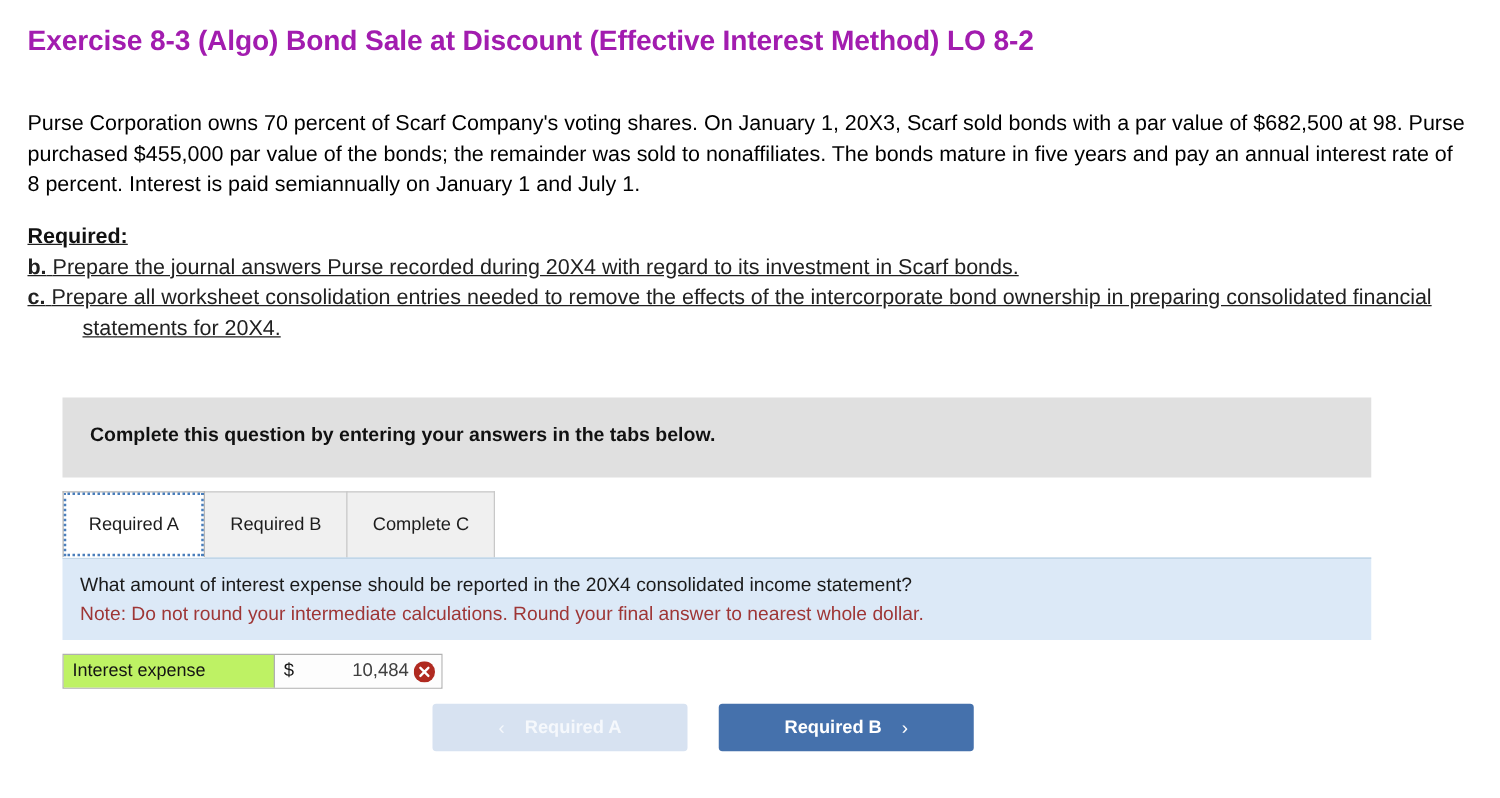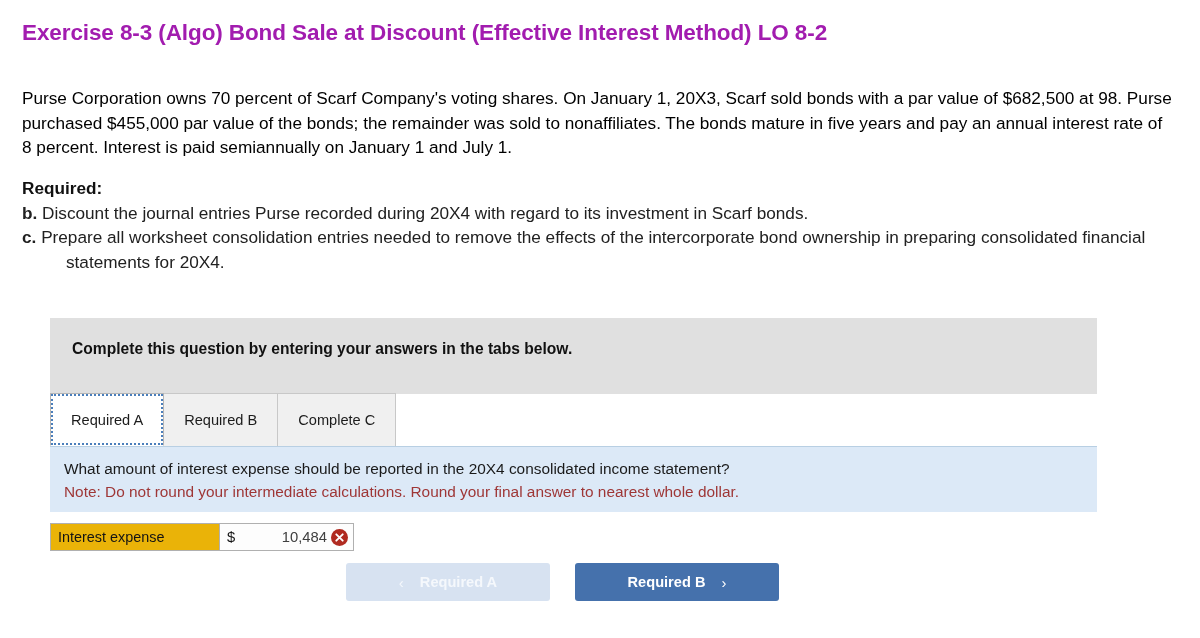--- a/index.html
+++ b/index.html
@@ -55,6 +55,7 @@
     font-size: 17.2px;
     line-height: 24.5px;
     color: #212121;
+    text-decoration: underline;
   }
   .required-heading {
     font-weight: bold;

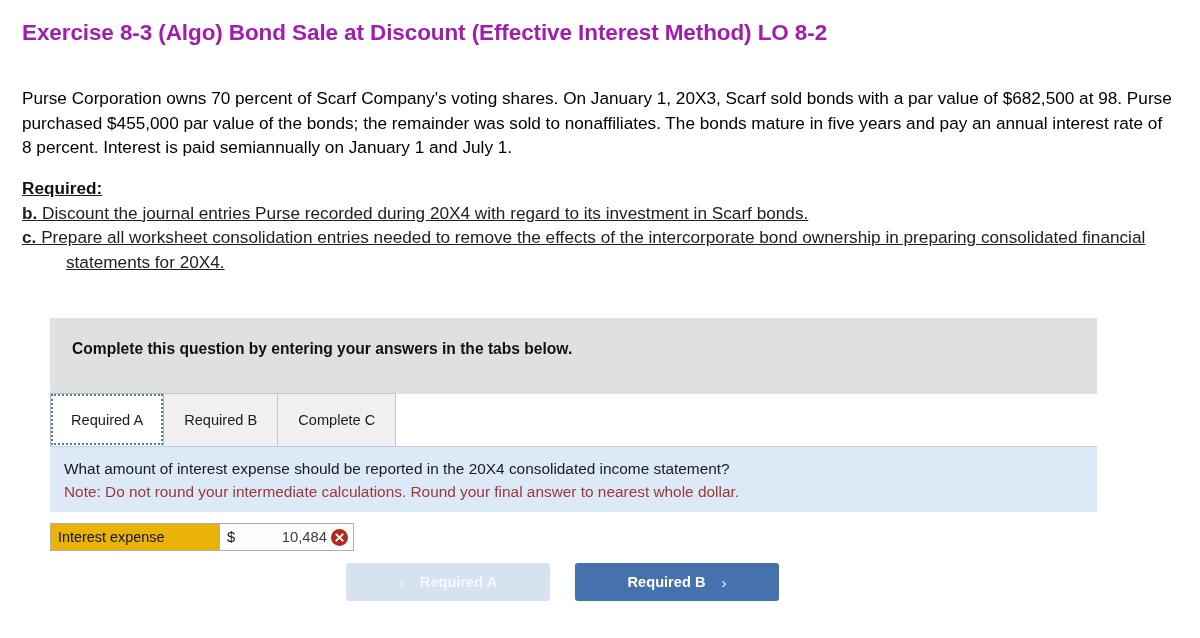--- a/index.html
+++ b/index.html
@@ -262,7 +262,7 @@
     <div class="required-heading">Required:</div>
     <div class="req-item">
       <span class="req-letter">b.</span>
-      <span>Discount the journal entries Purse recorded during 20X4 with regard to its investment in Scarf bonds.</span>
+      <span>Prepare the journal answers Purse recorded during 20X4 with regard to its investment in Scarf bonds.</span>
     </div>
     <div class="req-item indent-wrap">
       <span class="req-letter">c.</span>

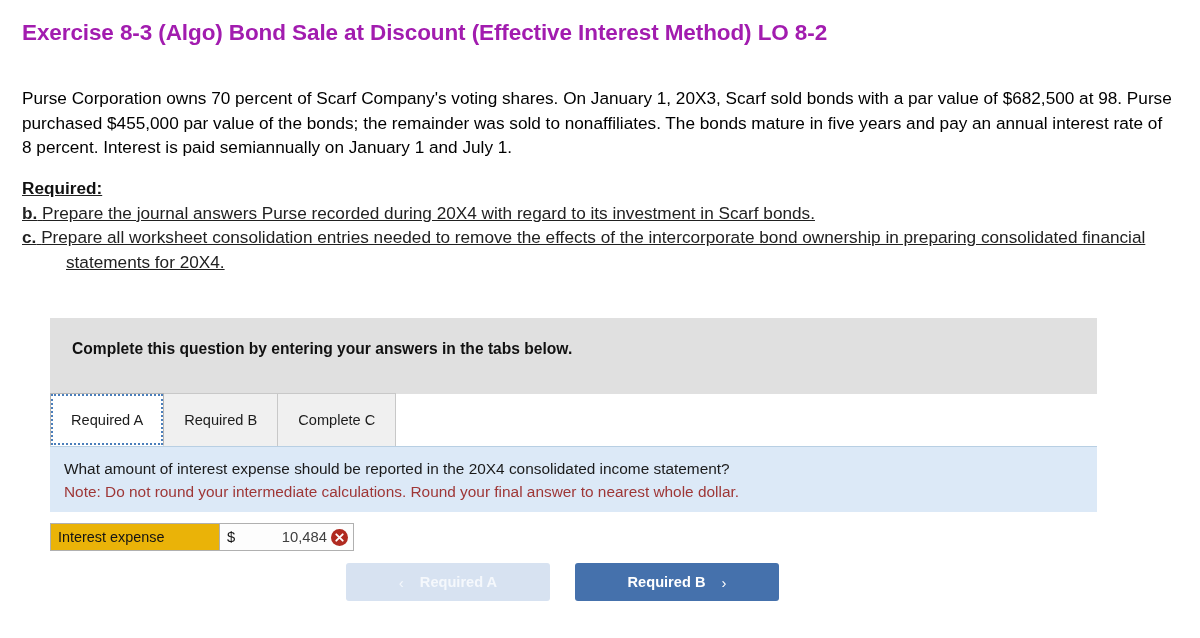--- a/index.html
+++ b/index.html
@@ -80,7 +80,7 @@
     left: 50px;
     top: 318px;
     width: 1047px;
-    height: 76px;
+    height: 64px;
     background: #e0e0e0;
     box-sizing: border-box;
   }

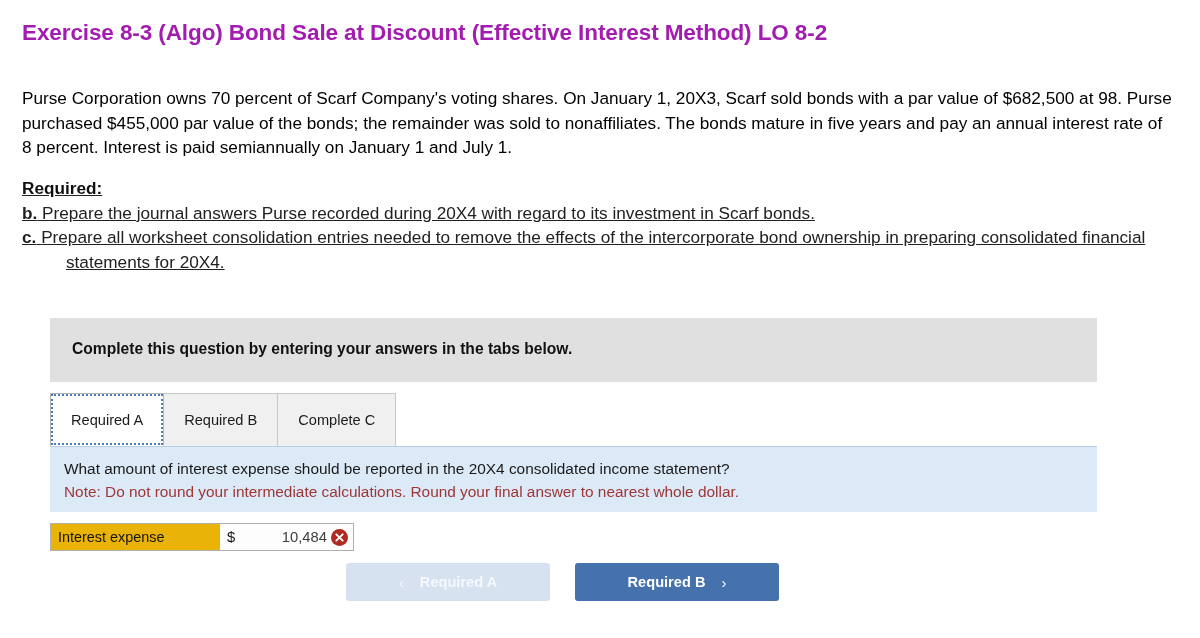--- a/index.html
+++ b/index.html
@@ -171,7 +171,7 @@
   }
   .answer-label {
     width: 169px;
-    background: #eab308;
+    background: #bef264;
     display: flex;
     align-items: center;
     padding-left: 7px;

